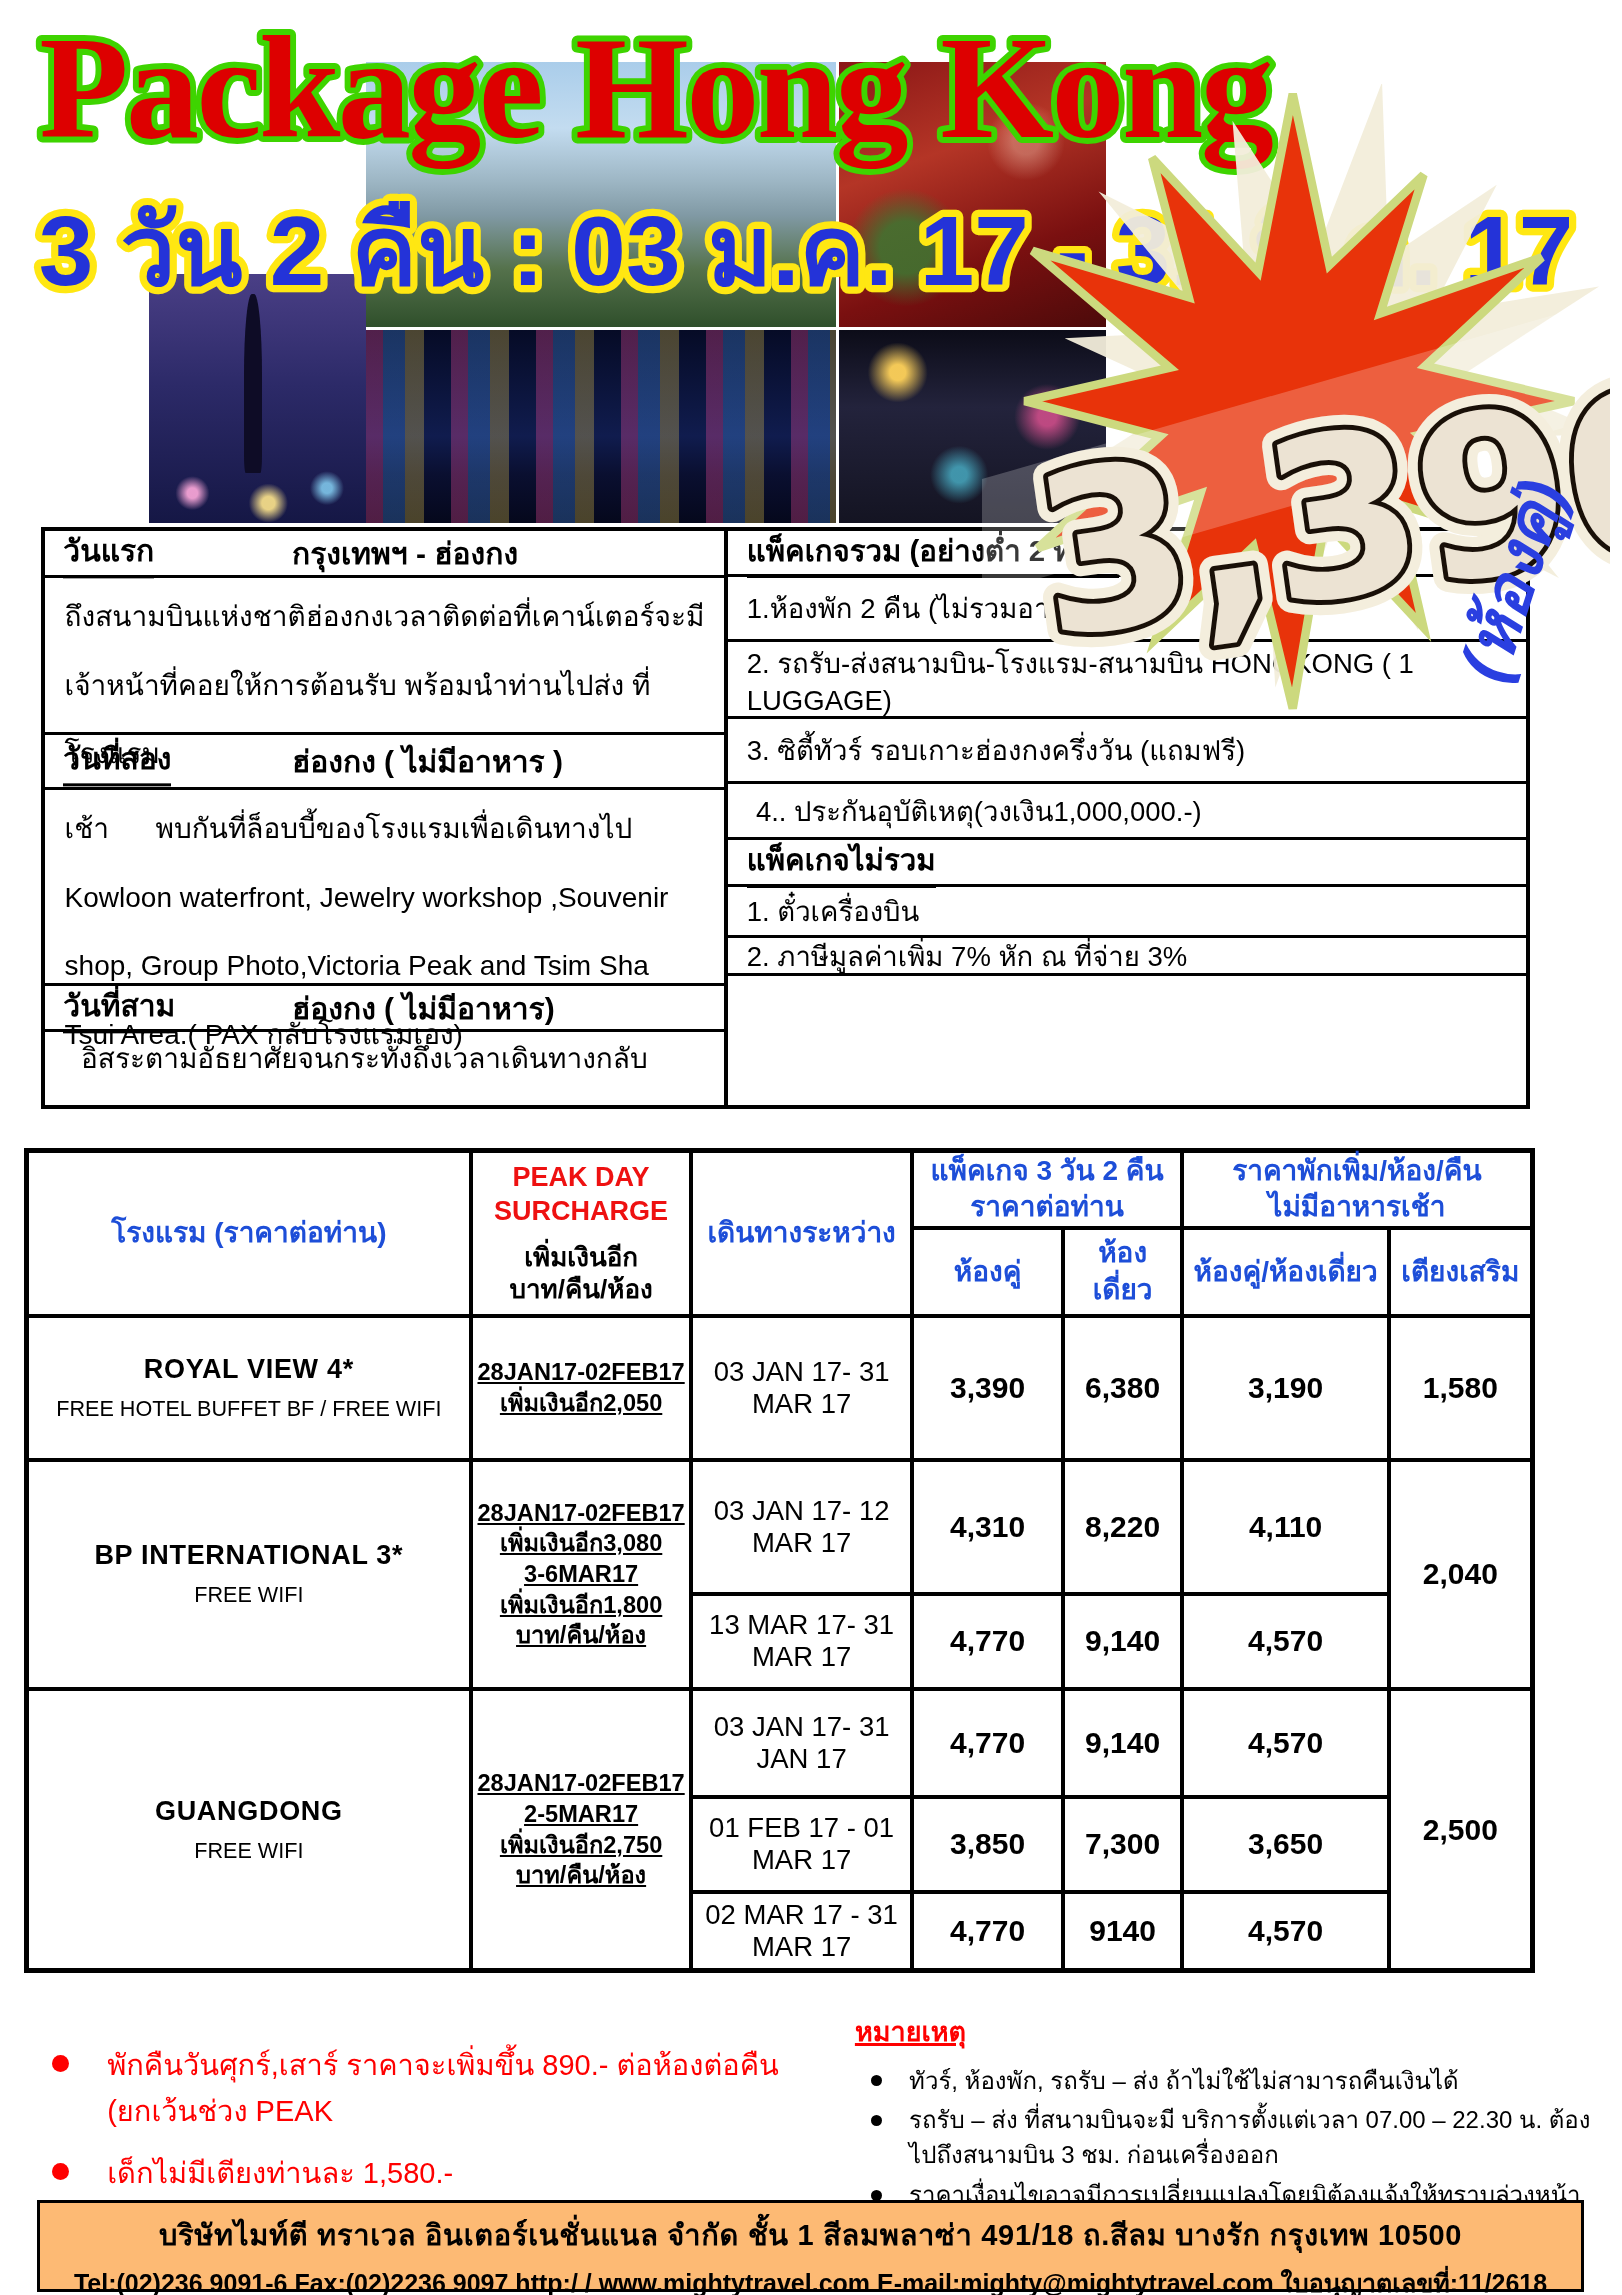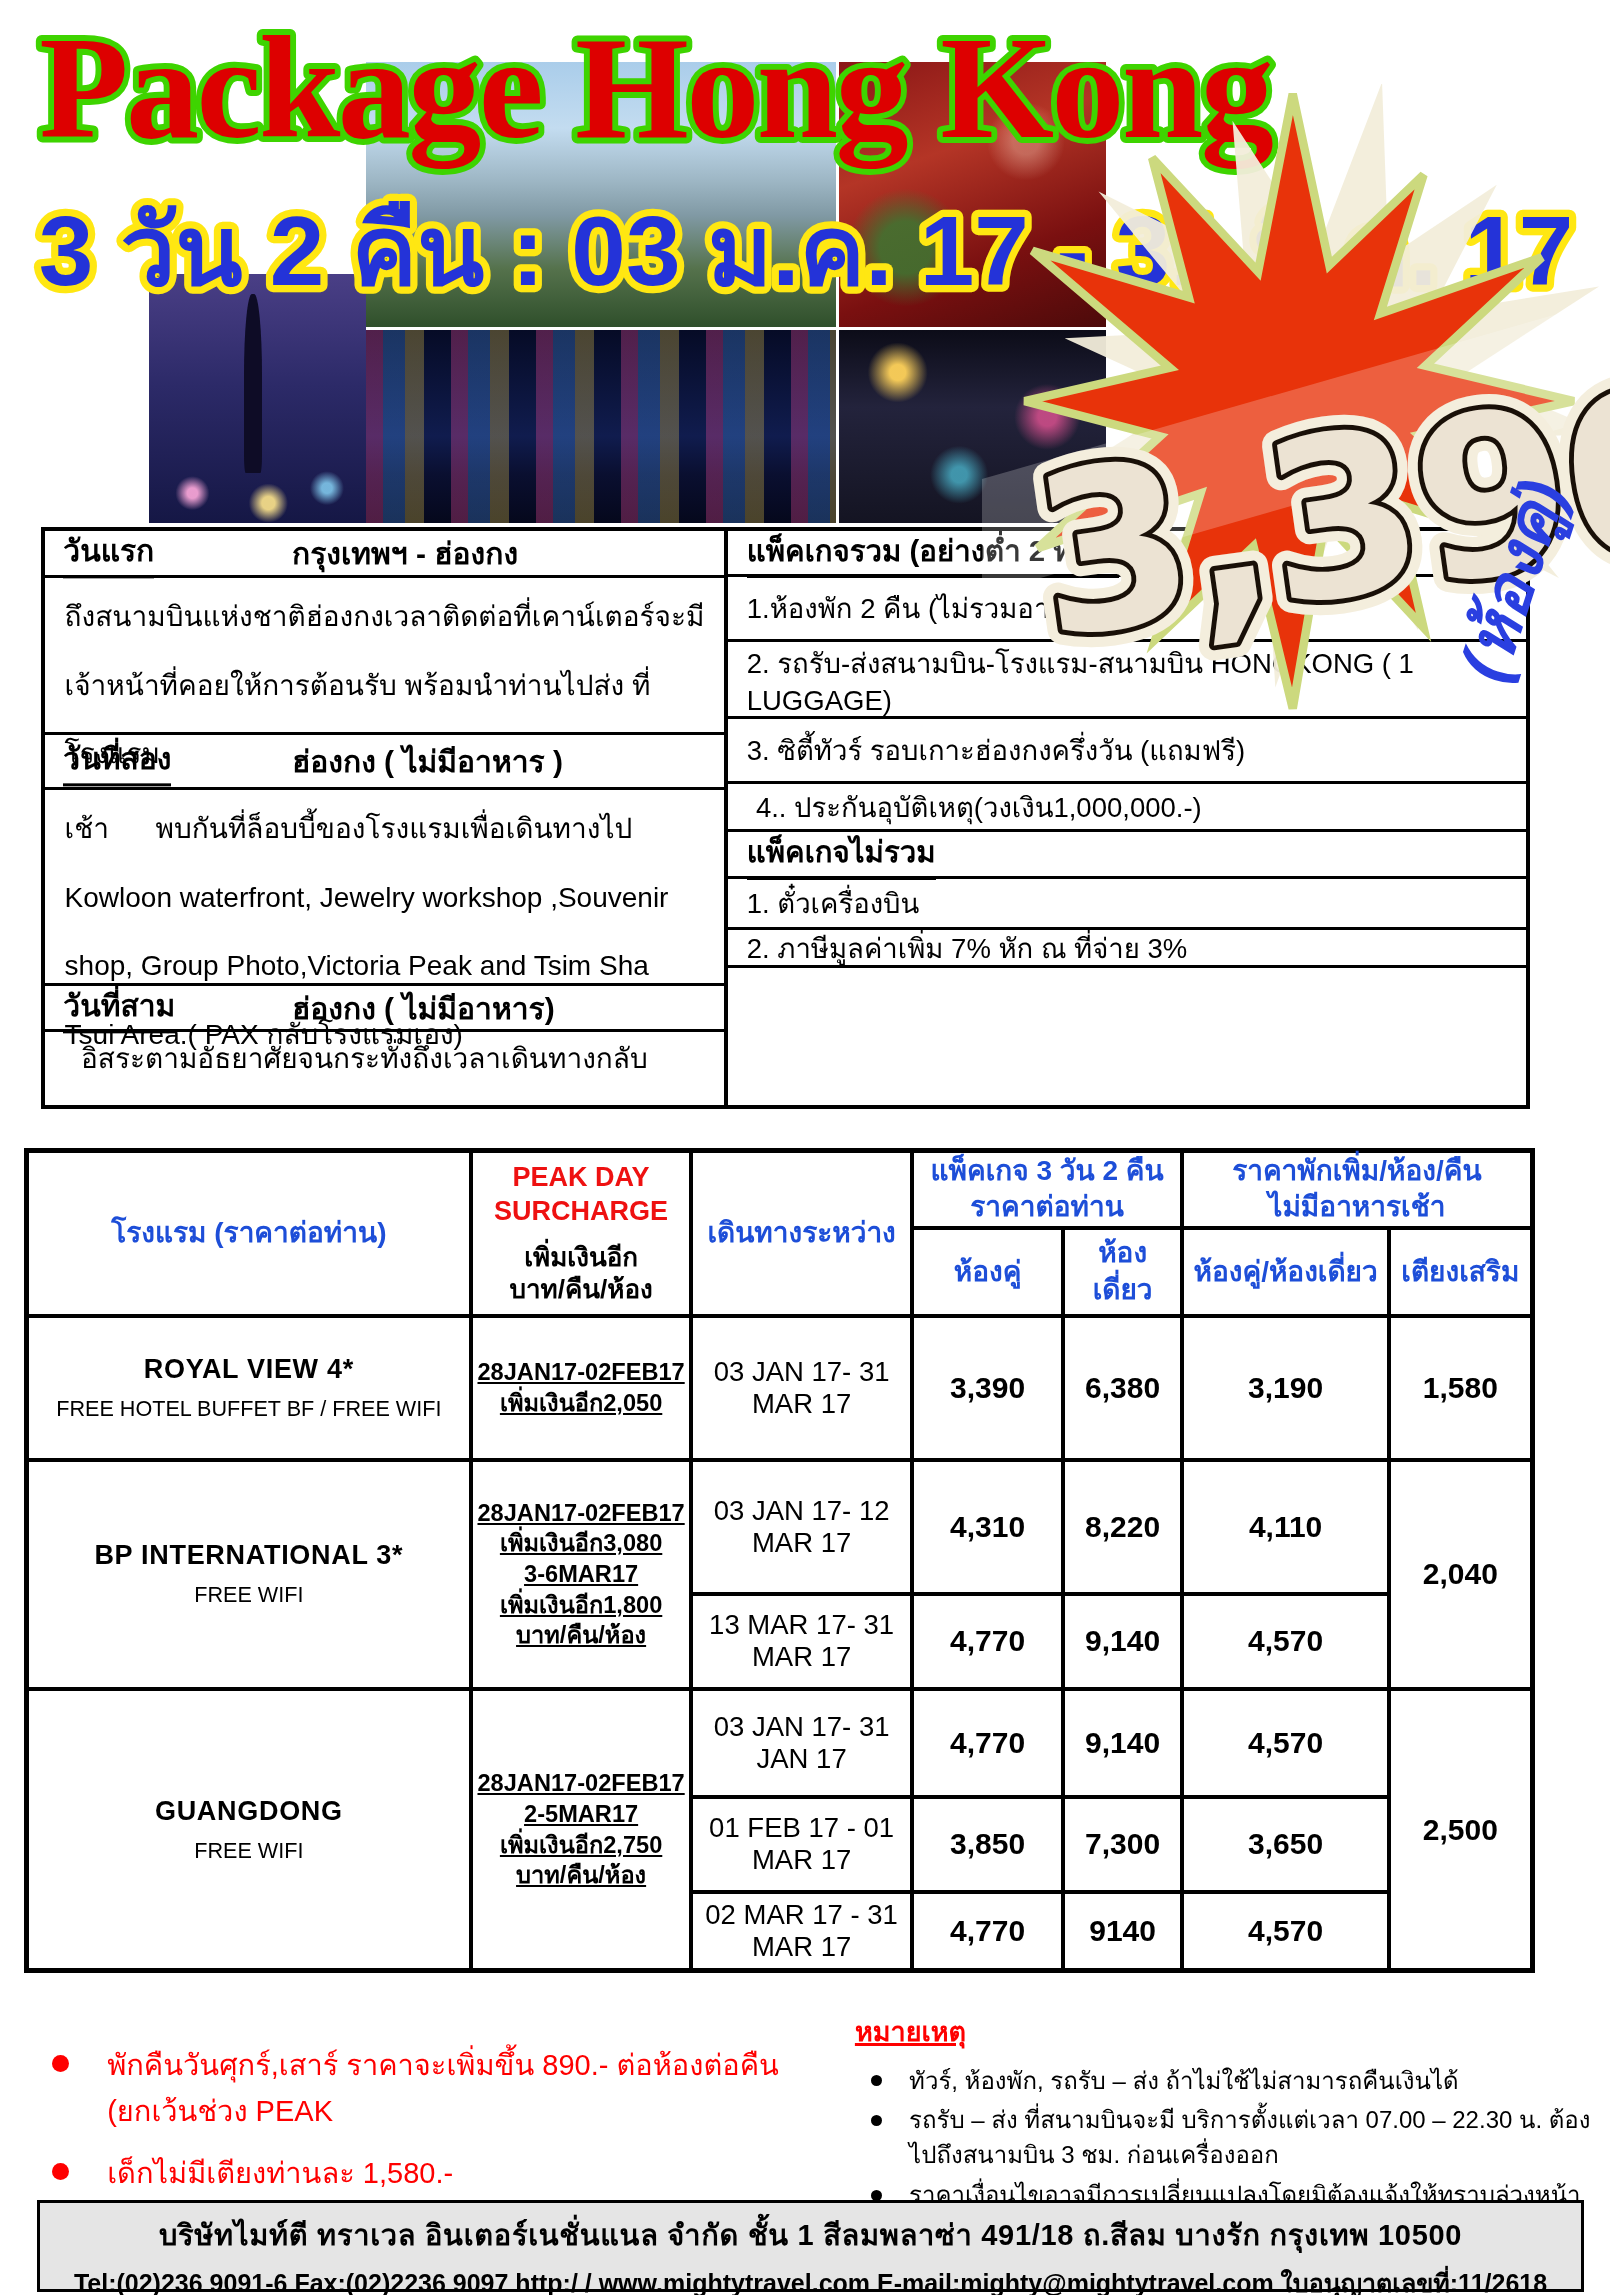--- a/index.html
+++ b/index.html
@@ -166,7 +166,7 @@
       <div class="itin-row inc-row" style="height:65px;">
         <span class="inc-item">3. ซิตี้ทัวร์ รอบเกาะฮ่องกงครึ่งวัน (แถมฟรี)</span>
       </div>
-      <div class="itin-row inc-row" style="height:48px;">
+      <div class="itin-row inc-row" style="height:56px;">
         <span class="inc-item" style="padding-left:9.2px;">4.. ประกันอุบัติเหตุ(วงเงิน1,000,000.-)</span>
       </div>
       <div class="itin-row inc-row inc-title" style="height:47px;">

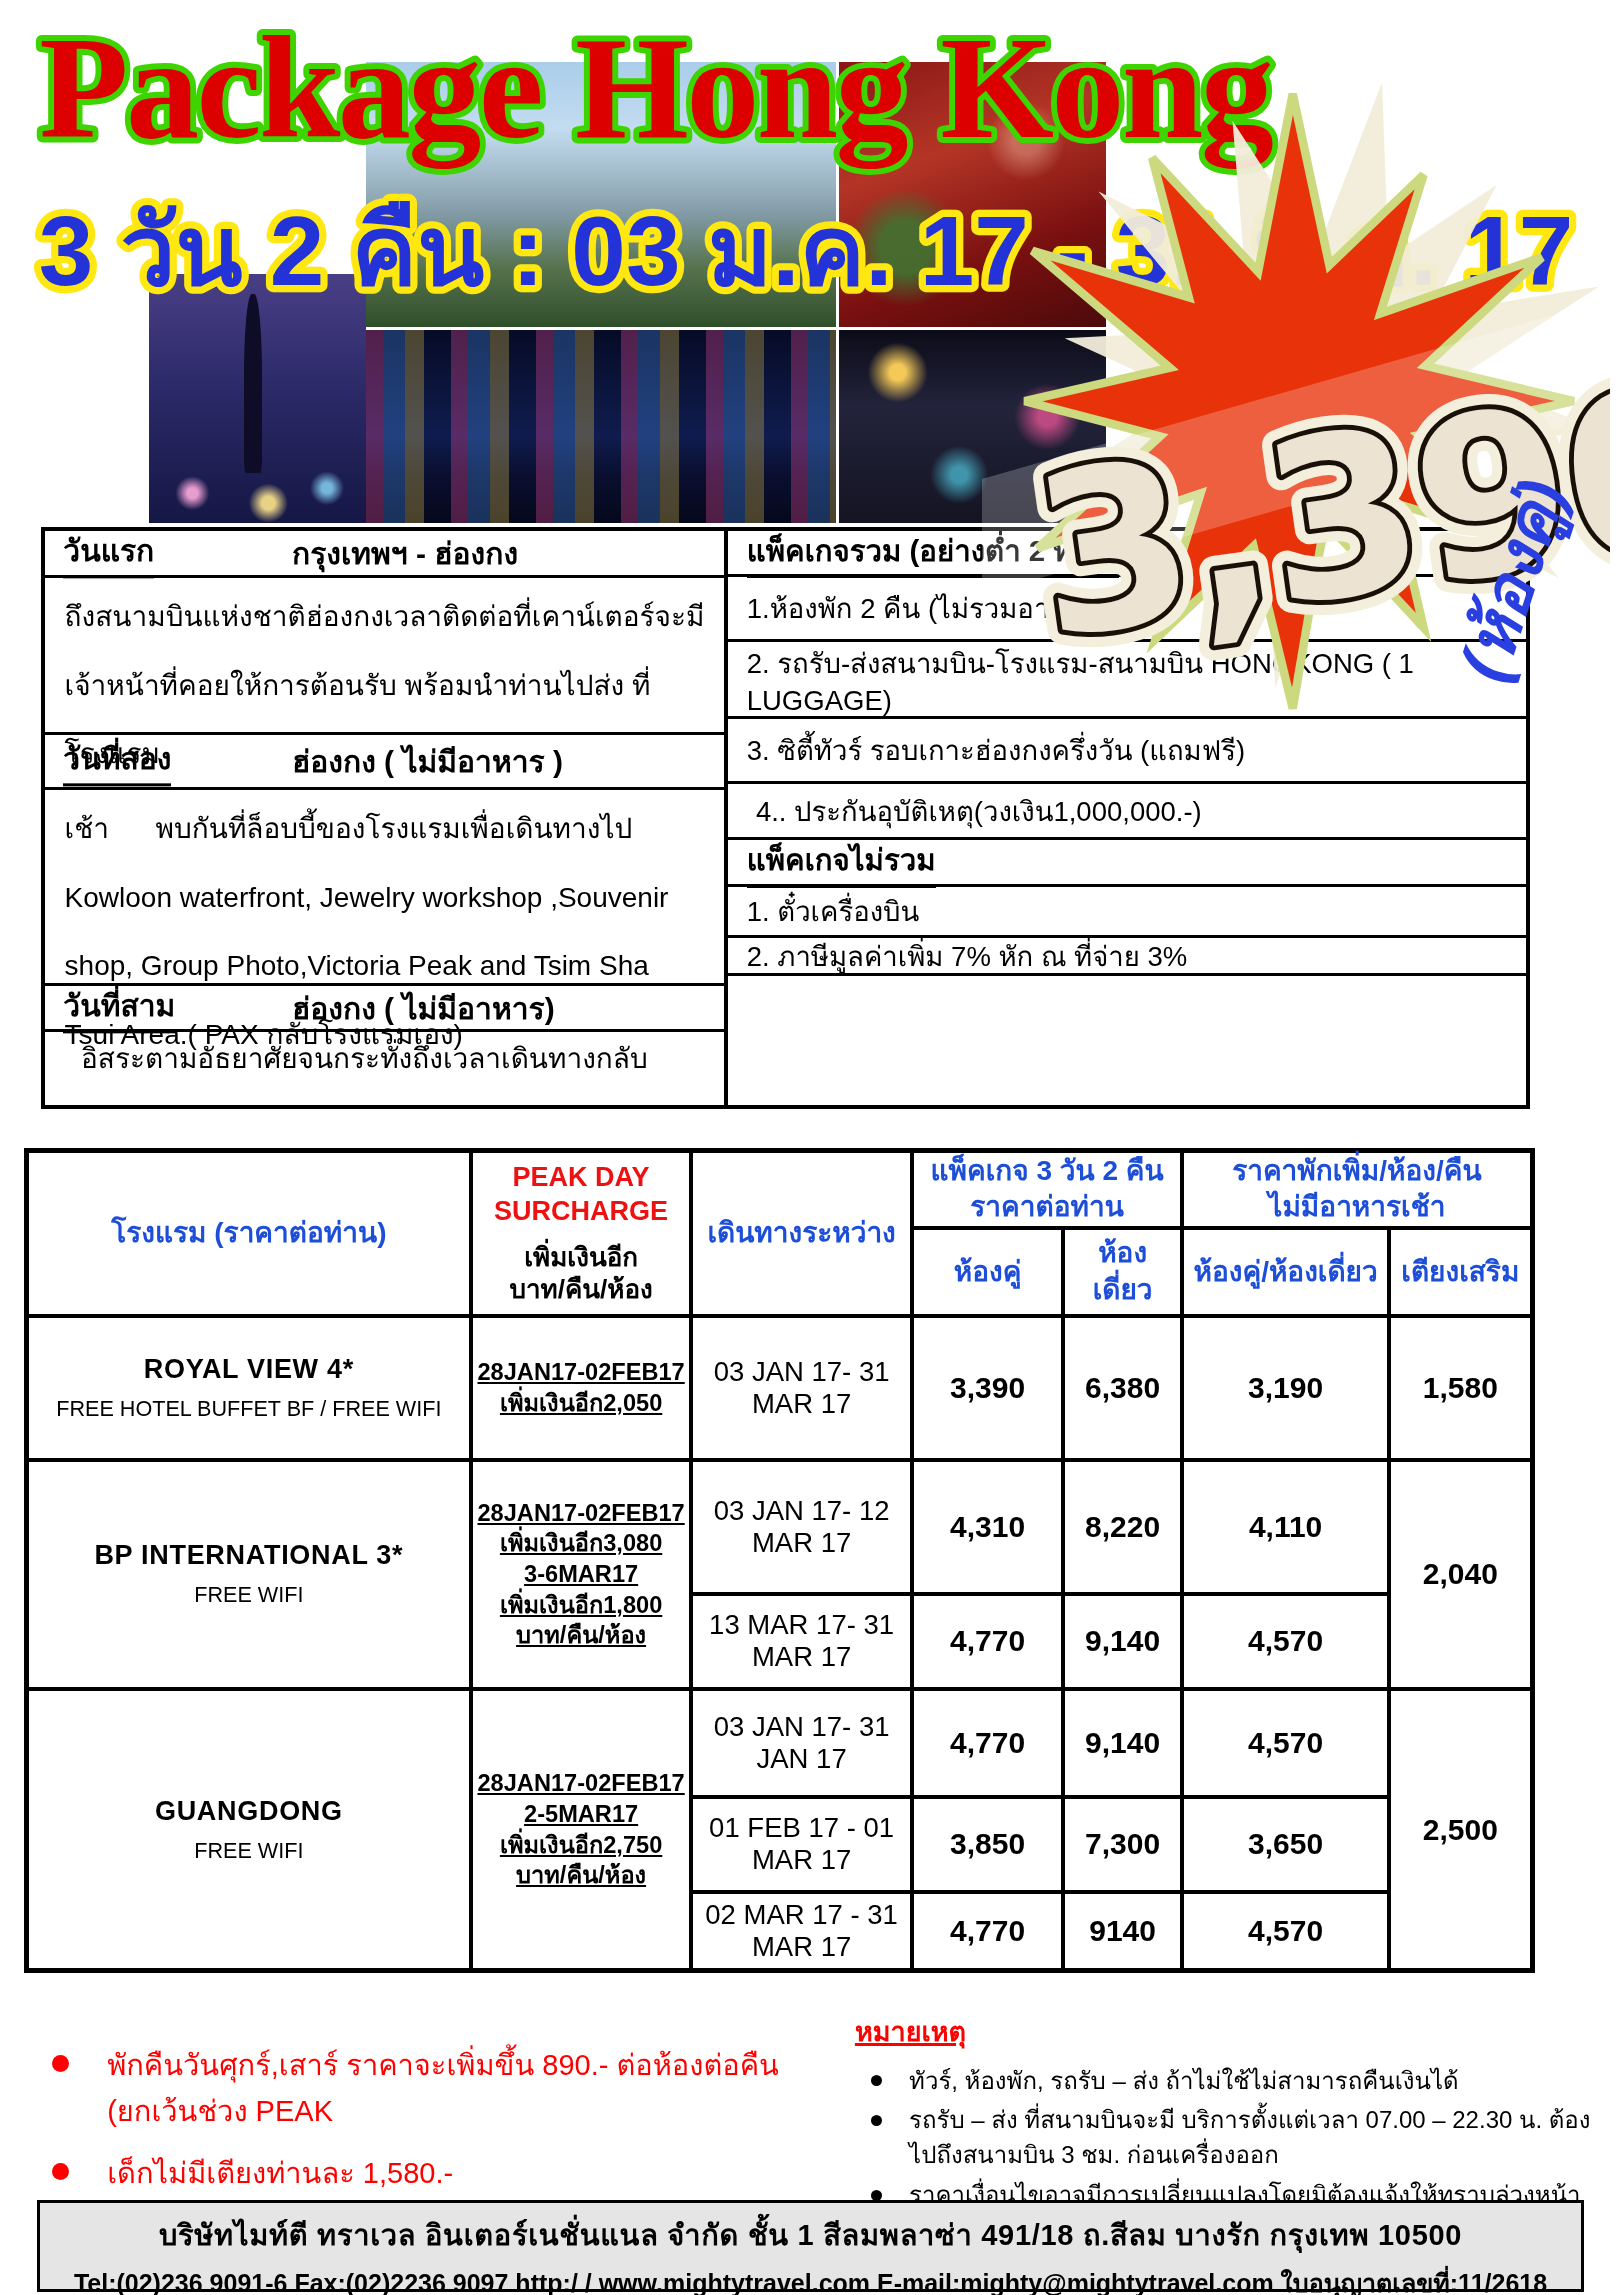--- a/index.html
+++ b/index.html
@@ -96,7 +96,7 @@
   
   .footer {
     position:absolute; left:37px; top:2200px; width:1547px; height:92px;
-    border:3.9px solid #000; box-sizing:border-box; text-align:center; z-index:10; background:#e5e5e5;
+    border:3.9px solid #000; box-sizing:border-box; text-align:center; z-index:10; background:#fdba74;
   }
   .f1 { font-size:29px; font-weight:bold; margin-top:9.2px; letter-spacing:0.7px; }
   .f2 { font-size:25px; font-weight:bold; margin-top:5.2px; }

